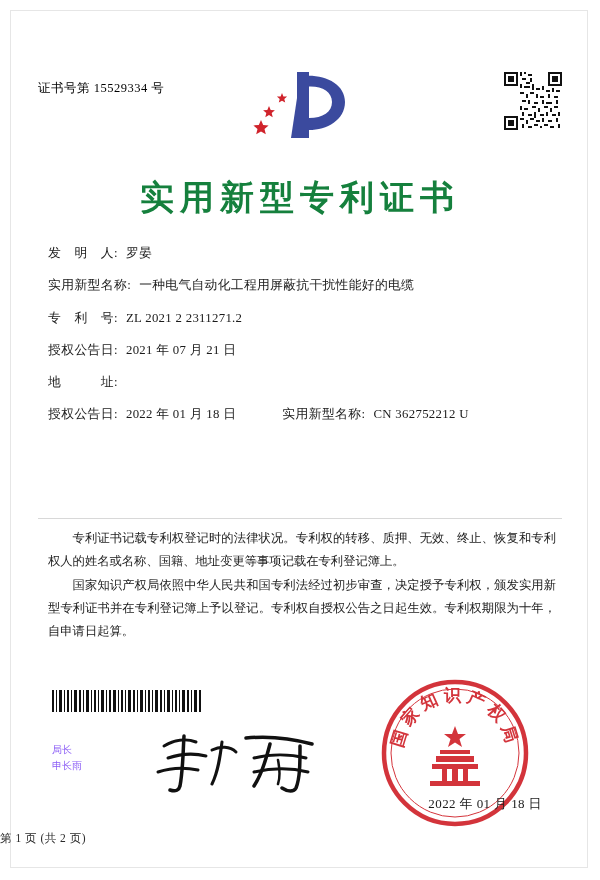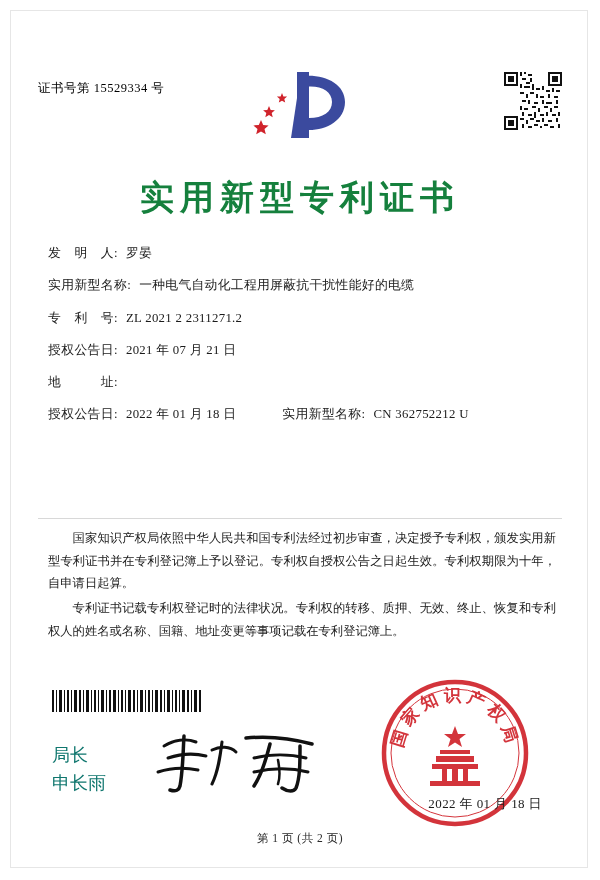--- a/index.html
+++ b/index.html
@@ -309,8 +309,8 @@
   <div class="divider"></div>
 
   <div class="paragraphs">
+    <p>专利证书记载专利权登记时的法律状况。专利权的转移、质押、无效、终止、恢复和专利权人的姓名或名称、国籍、地址变更等事项记载在专利登记簿上。</p>
     <p>国家知识产权局依照中华人民共和国专利法经过初步审查，决定授予专利权，颁发实用新型专利证书并在专利登记簿上予以登记。专利权自授权公告之日起生效。专利权期限为十年，自申请日起算。</p>
-    <p>专利证书记载专利权登记时的法律状况。专利权的转移、质押、无效、终止、恢复和专利权人的姓名或名称、国籍、地址变更等事项记载在专利登记簿上。</p>
   </div>
 
   <div class="barcode">

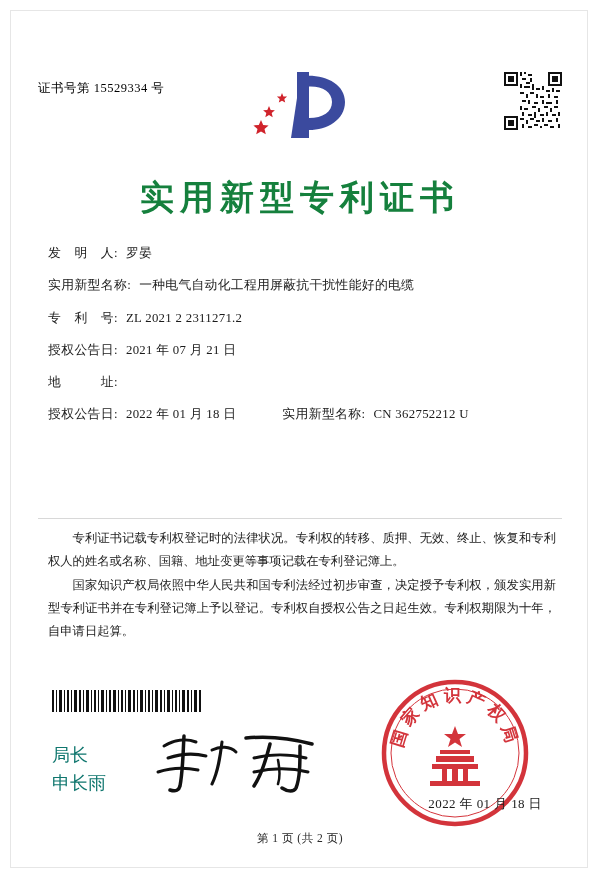--- a/index.html
+++ b/index.html
@@ -133,9 +133,9 @@
     position: absolute;
     left: 52px;
     top: 742px;
-    font-size: 18px;
+    font-size: 10px;
     line-height: 1.55;
-    color: #0f766e;
+    color: #8b5cf6;
   }
   .signature {
     position: absolute;

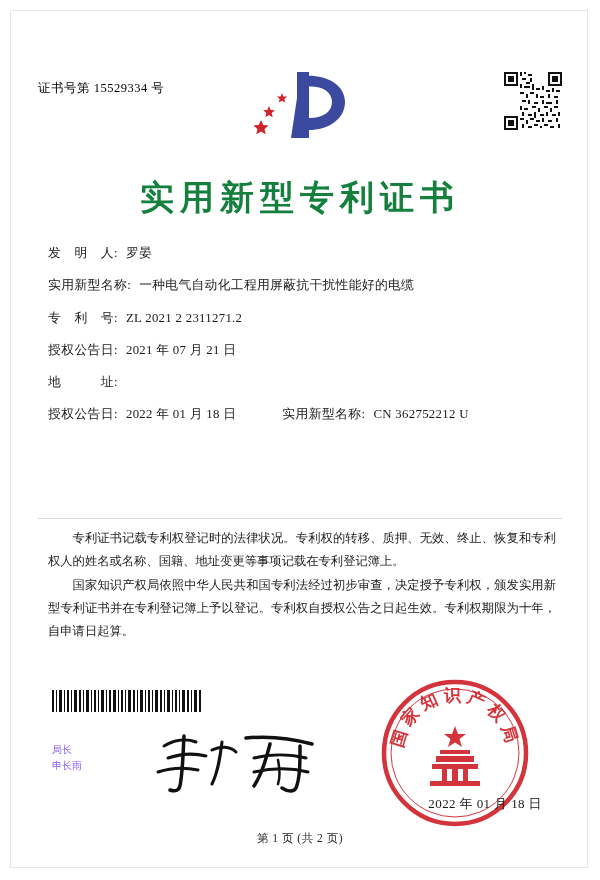--- a/index.html
+++ b/index.html
@@ -168,7 +168,6 @@
     left: 0;
     right: 0;
     bottom: 34px;
-    text-align: center;
     font-size: 11.5px;
     color: #2a2a2a;
     letter-spacing: 0.5px;

